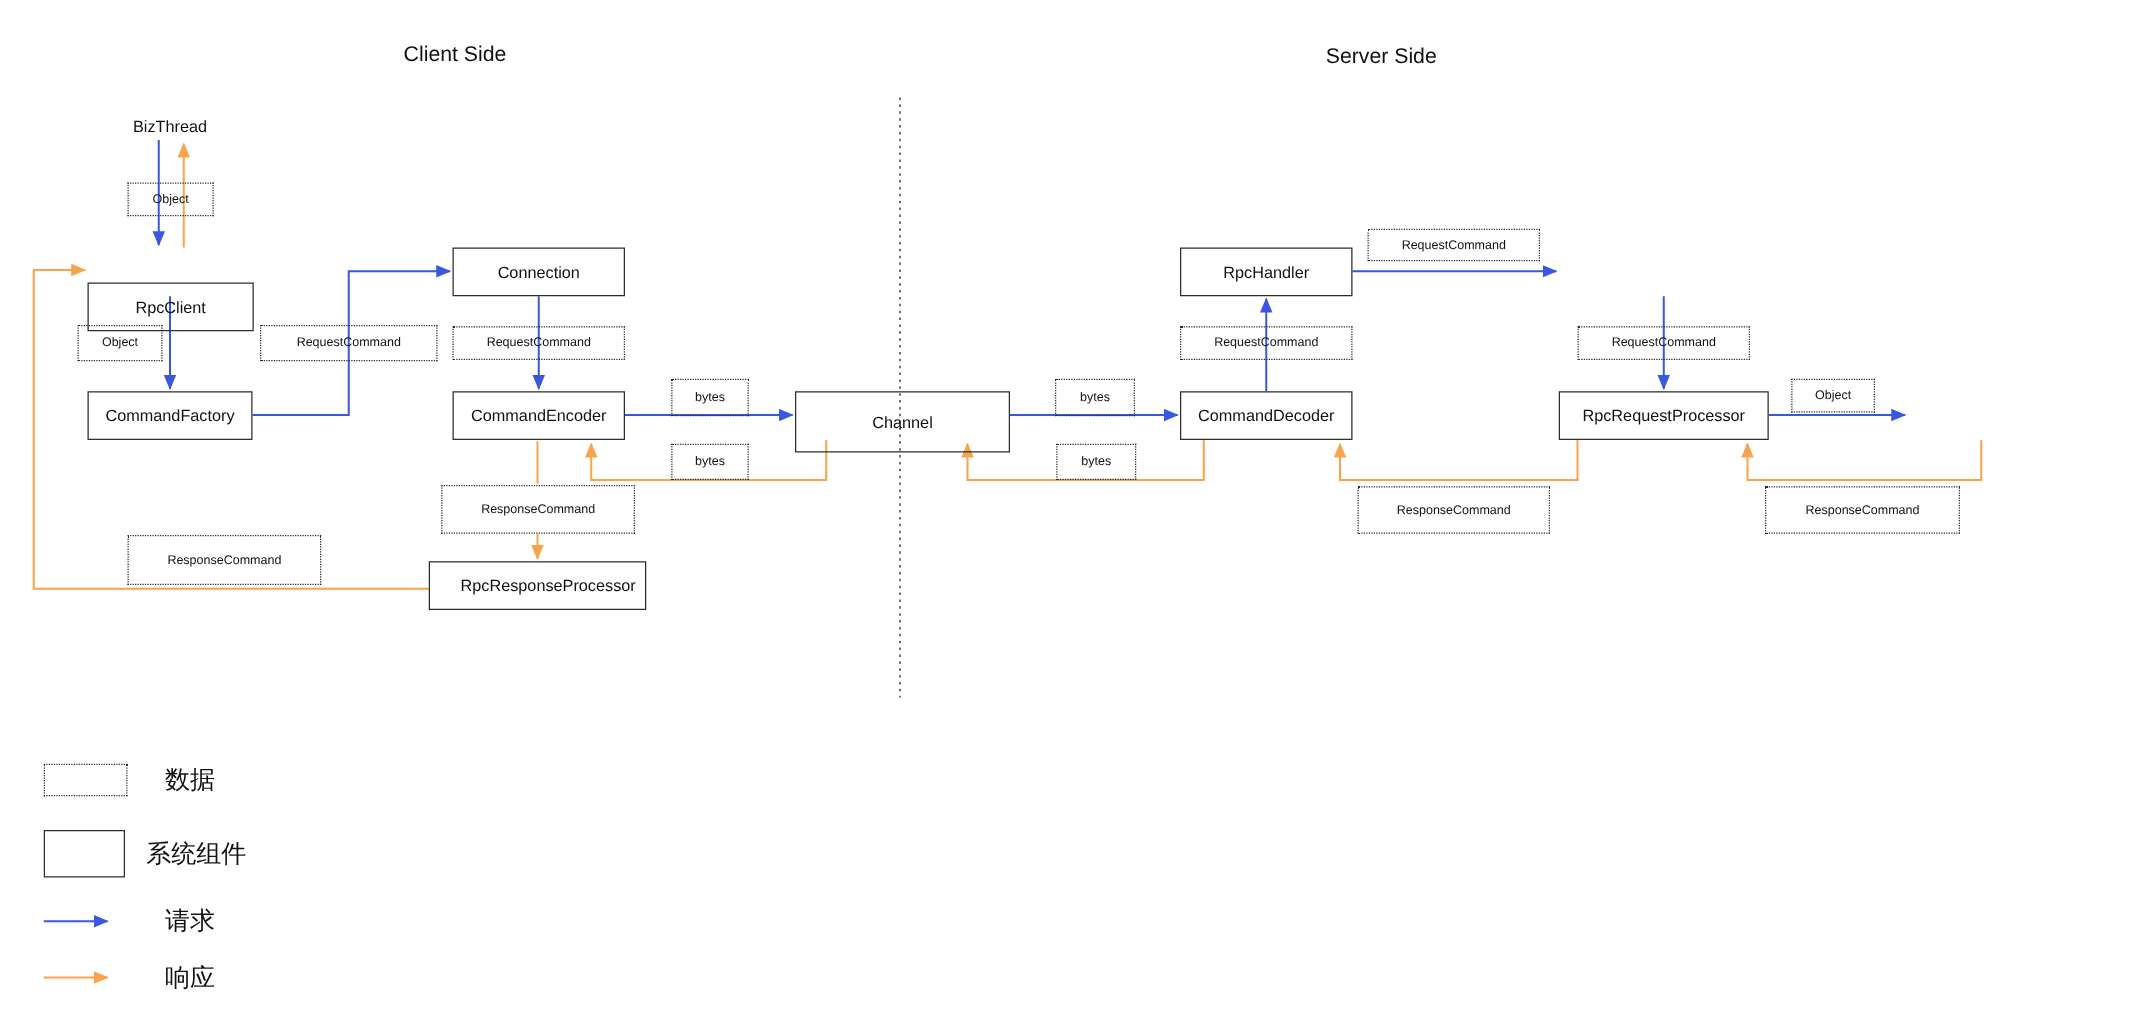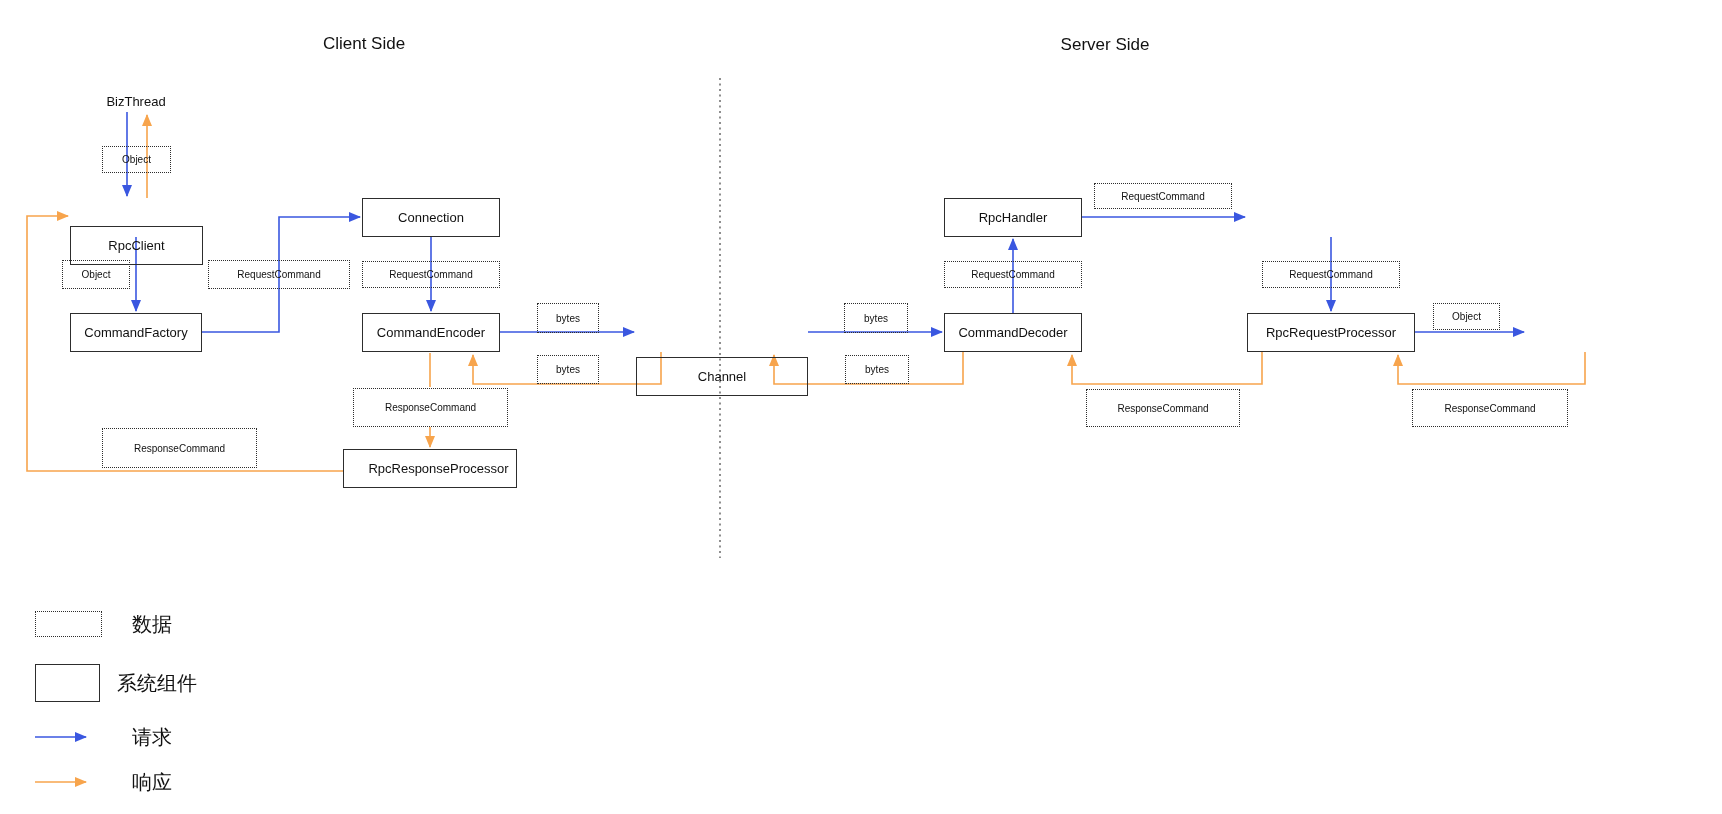--- a/index.html
+++ b/index.html
@@ -82,7 +82,7 @@
   <div class="node" style="left:362px; top:313px; width:138px; height:39px;">CommandEncoder</div>
   <div class="dbox" style="left:537px; top:303px; width:62px; height:30px;">bytes</div>
   <div class="dbox" style="left:537px; top:355px; width:62px; height:29px;">bytes</div>
-  <div class="node" style="left:636px; top:313px; width:172px; height:39px;margin-top:44px;">Channel</div>
+  <div class="node" style="left:636px; top:313px; width:172px; height:49px;">Channel</div>
   <div class="dbox" style="left:353px; top:388px; width:155px; height:39px;">ResponseCommand</div>
   <div class="node" style="left:343px; top:449px; width:174px; height:39px;padding-left:17px;">RpcResponseProcessor</div>
   <div class="dbox" style="left:102px; top:428px; width:155px; height:40px;">ResponseCommand</div>

